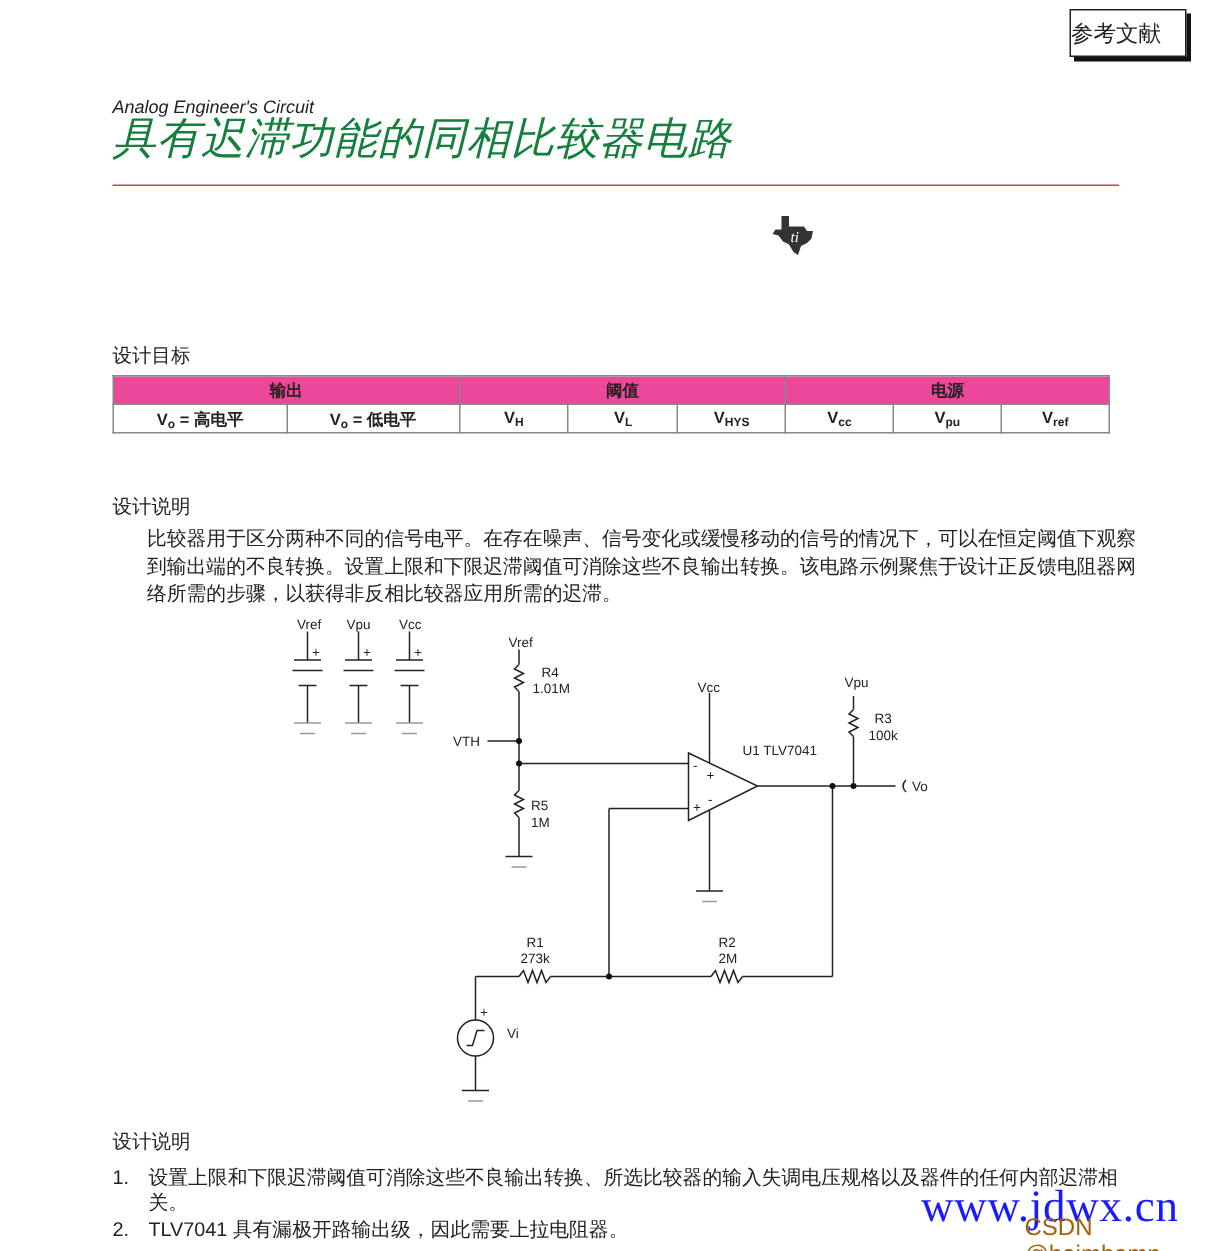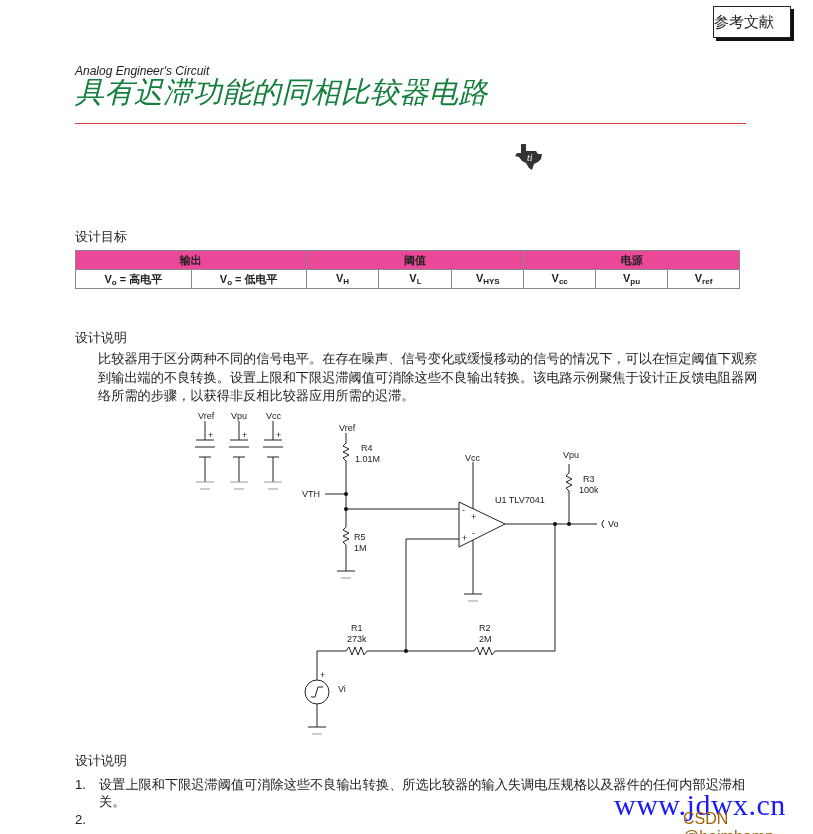--- a/index.html
+++ b/index.html
@@ -201,6 +201,7 @@
   </div>
   <div class="note-row" style="margin-top:1px;">
     <span class="note-num">2.</span>
+    <span>TLV7041 具有漏极开路输出级，因此需要上拉电阻器。</span>
   </div>
 </div>
 

